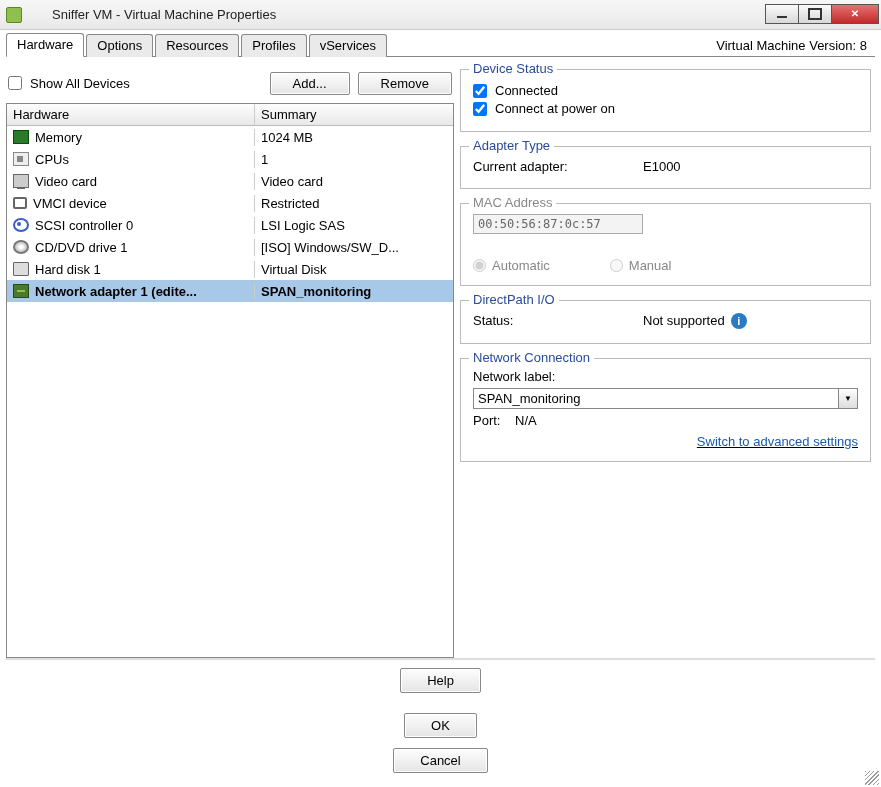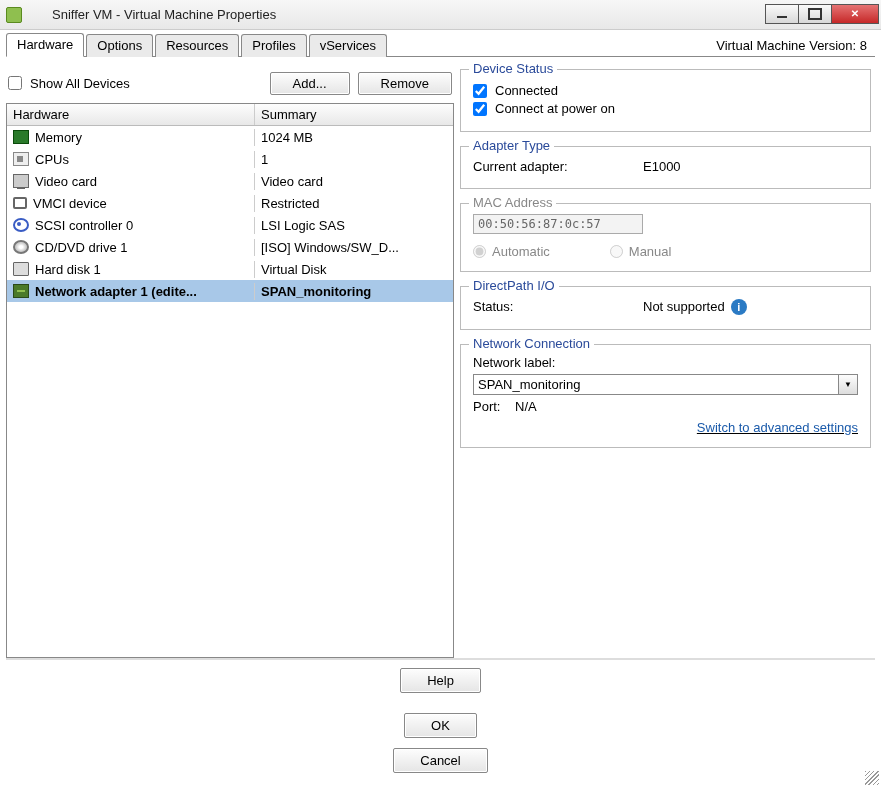--- a/index.html
+++ b/index.html
@@ -57,7 +57,7 @@
 .kvrow .k{width:170px;}
 .disabled{color:#888;}
 .macinput{width:170px;padding:2px 4px;border:1px solid #aaa;background:#f3f3f3;color:#666;font-family:monospace;font-size:12px;}
-.radiorow{display:flex;gap:60px;margin-top:10px;}
+.radiorow{display:flex;gap:60px;margin-top:24px;}
 .radiorow label{display:flex;align-items:center;gap:6px;color:#888;}
 .radiorow input{width:13px;height:13px;}
 .info-icon{display:inline-block;width:16px;height:16px;border-radius:50%;background:#2a7ac4;color:#fff;text-align:center;font-size:11px;line-height:16px;font-weight:bold;margin-left:6px;}

